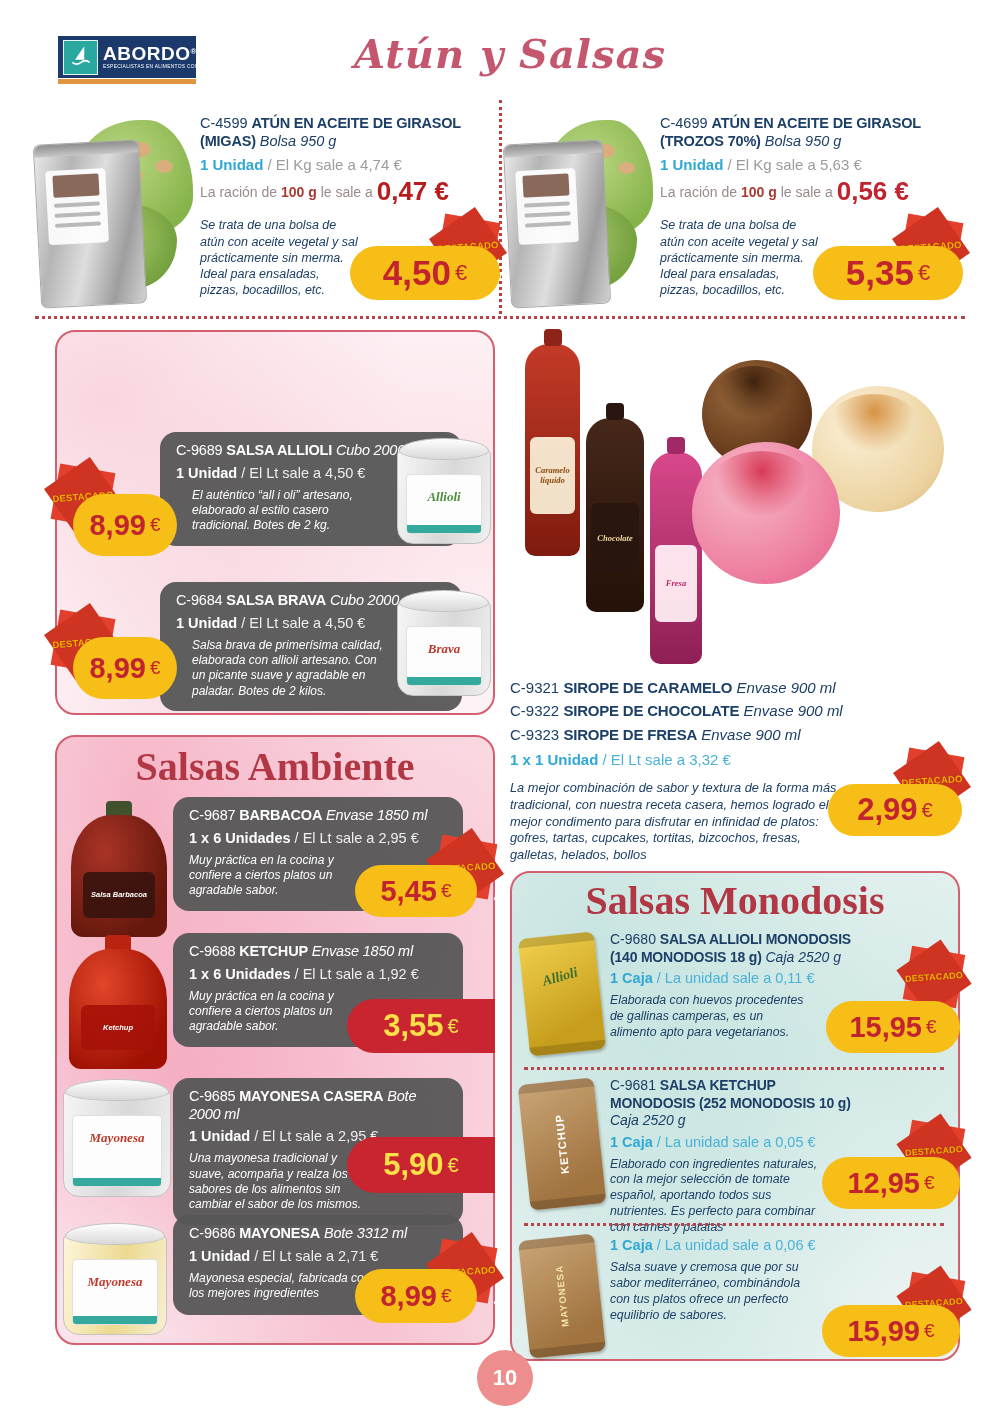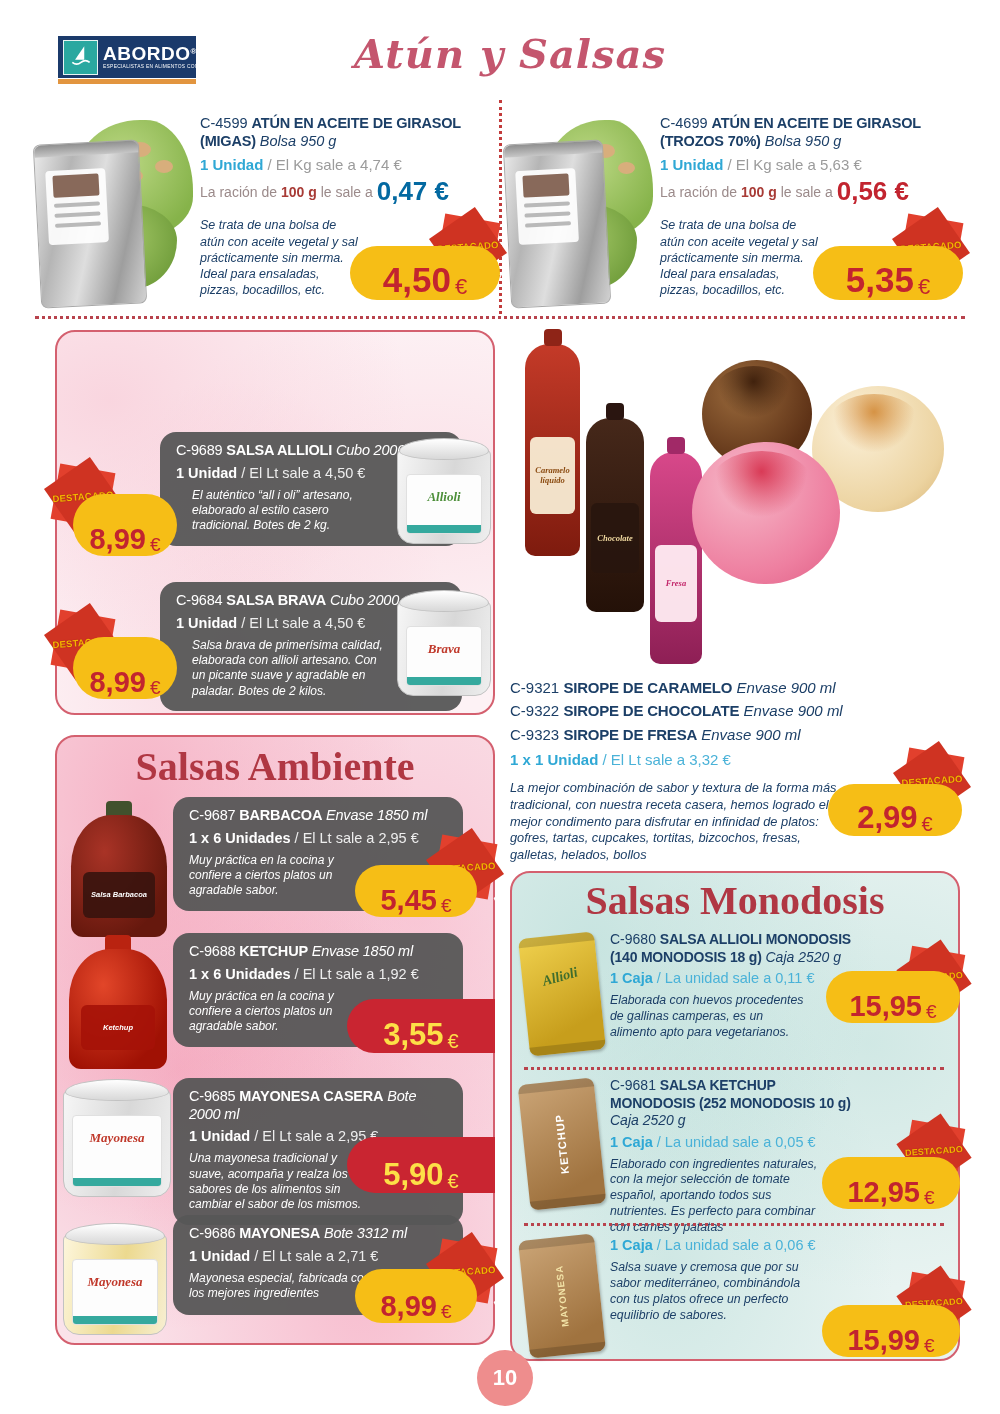--- a/index.html
+++ b/index.html
@@ -220,7 +220,7 @@
         <span>La ración de</span>
         <span style="font-weight:bold;color:#a83b36;">100 g</span>
         <span>le sale a</span>
-        <span style="font-weight:bold;color:#0369a1;font-size:26px;vertical-align:-3px;text-align:right;">0,47 €</span>
+        <span style="font-weight:bold;color:#b91c1c;font-size:26px;vertical-align:-3px;text-align:right;">0,47 €</span>
       </div>
       <div class="fmt" style="margin-top:10px;width:160px;font-size:12.5px;line-height:1.3;">Se trata de una bolsa de atún con aceite vegetal y sal prácticamente sin merma. Ideal para ensaladas, pizzas, bocadillos, etc.</div>
     </div>

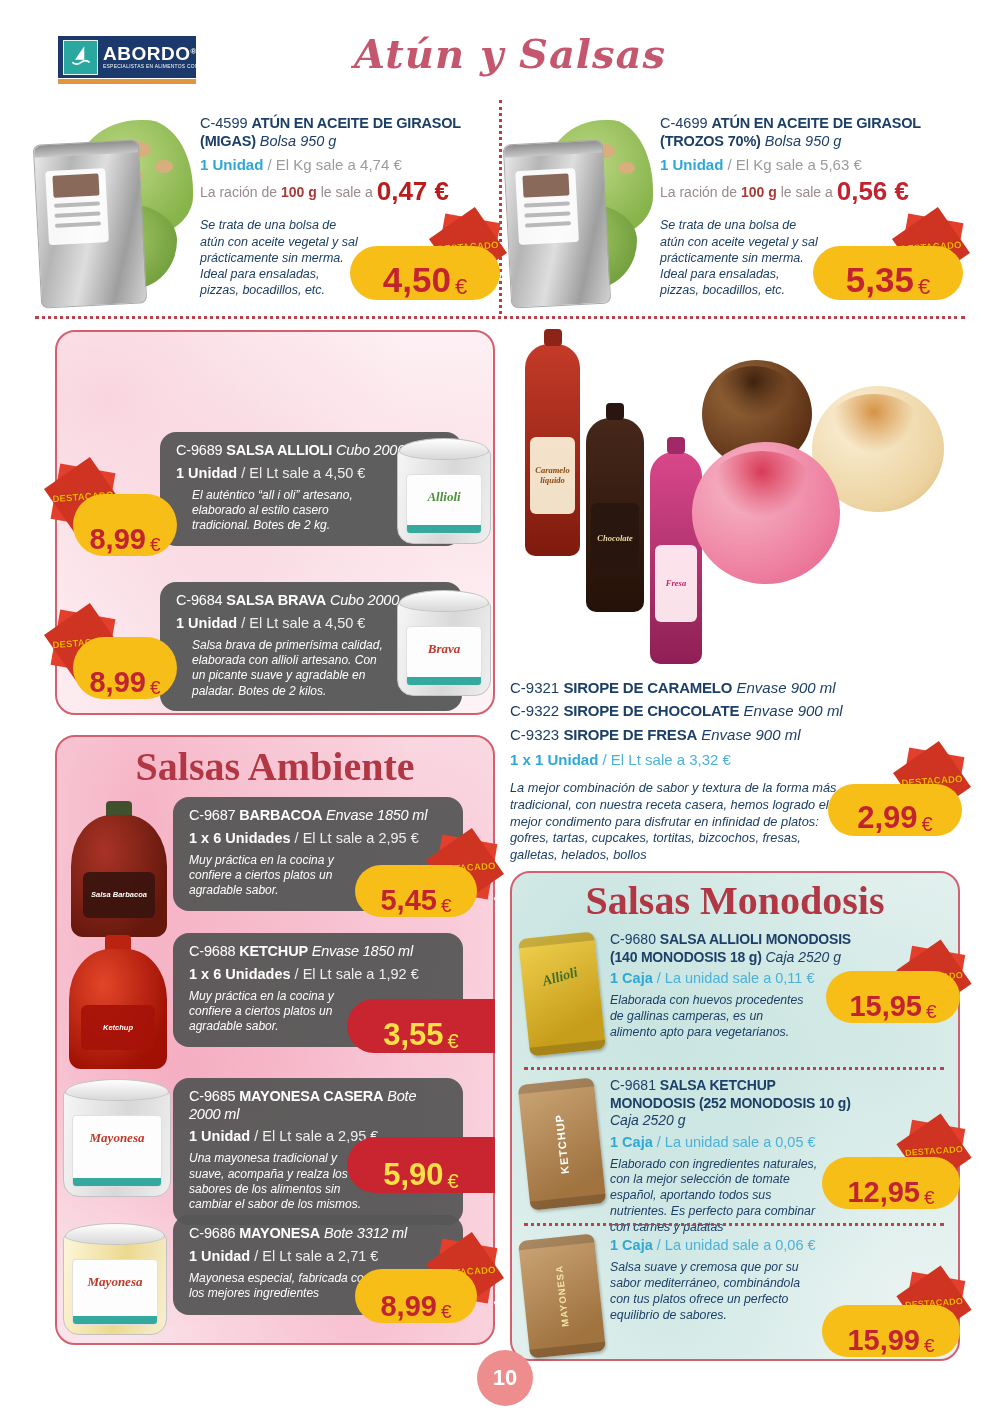--- a/index.html
+++ b/index.html
@@ -31,7 +31,7 @@
   .r-gray{color:#9b9b9b;}
 
   
-  .bub{position:absolute;display:flex;align-items:flex-end;justify-content:center;z-index:4;}
+  .bub{position:absolute;display:flex;align-items:center;justify-content:center;z-index:4;}
   .bub .pv{font-weight:bold;}
   .bub .cur{margin-left:4px;}
   .bub-yellow{background:#f6be16;color:#c2242f;border-radius:40px;}

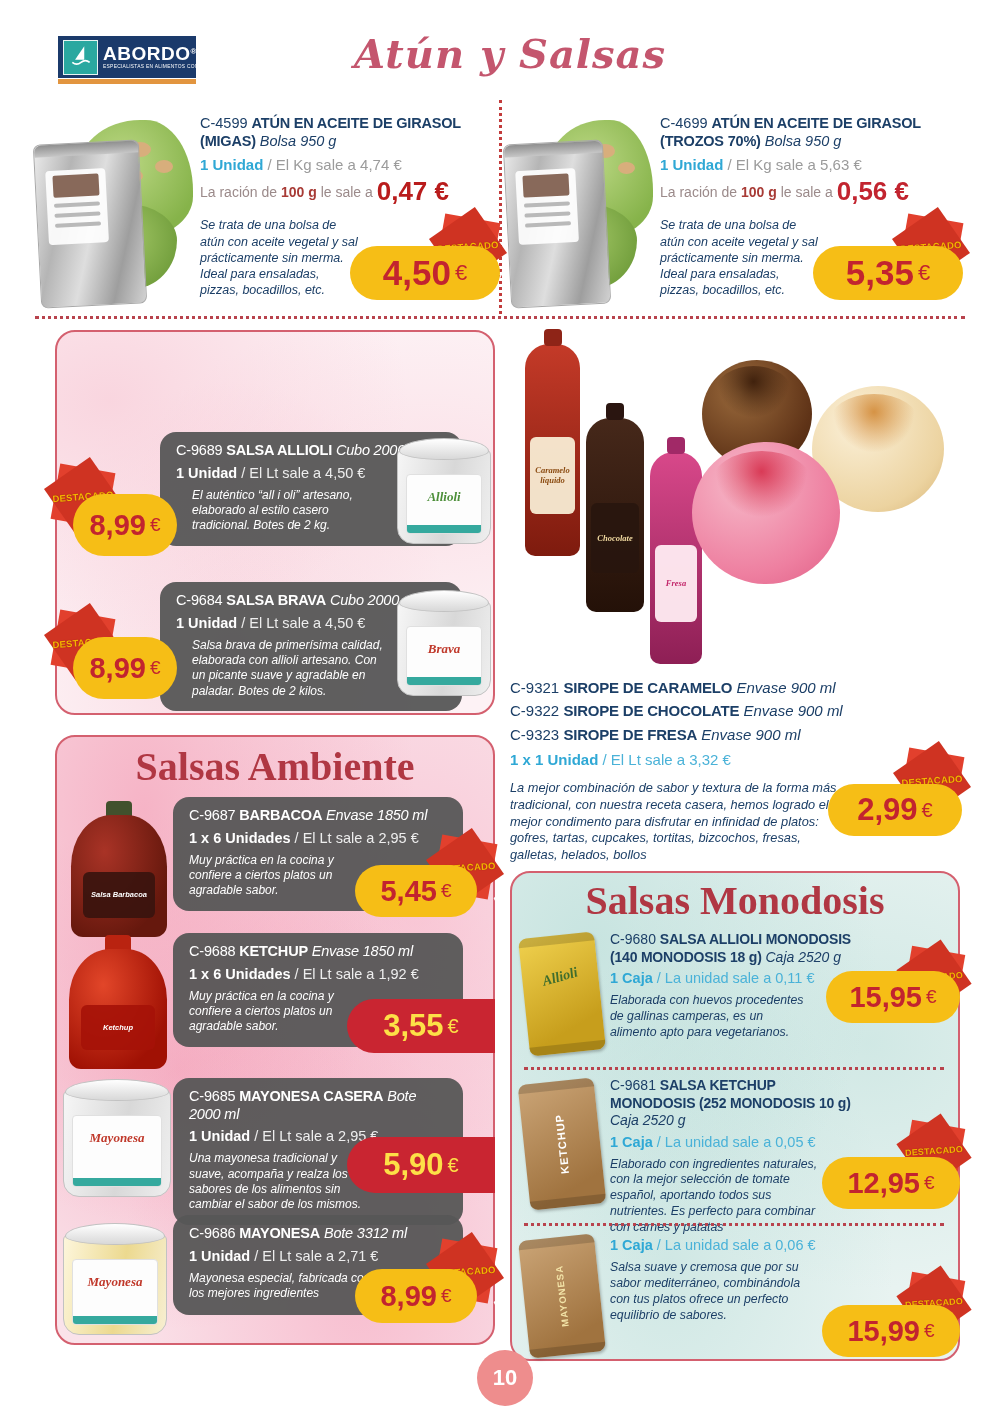--- a/index.html
+++ b/index.html
@@ -521,7 +521,7 @@
       <div class="btxt" style="top:35px;font-size:9px;">DESTACADO</div>
       <div class="chk">✓</div>
     </div>
-    <div class="bub bub-yellow" style="right:-2px;top:98px;width:134px;height:52px;font-size:29px;">
+    <div class="bub bub-yellow" style="right:-2px;top:128px;width:134px;height:52px;font-size:29px;">
       <span class="pv">15,95</span>
       <span class="cur" style="font-size:19px;">€</span>
     </div>

